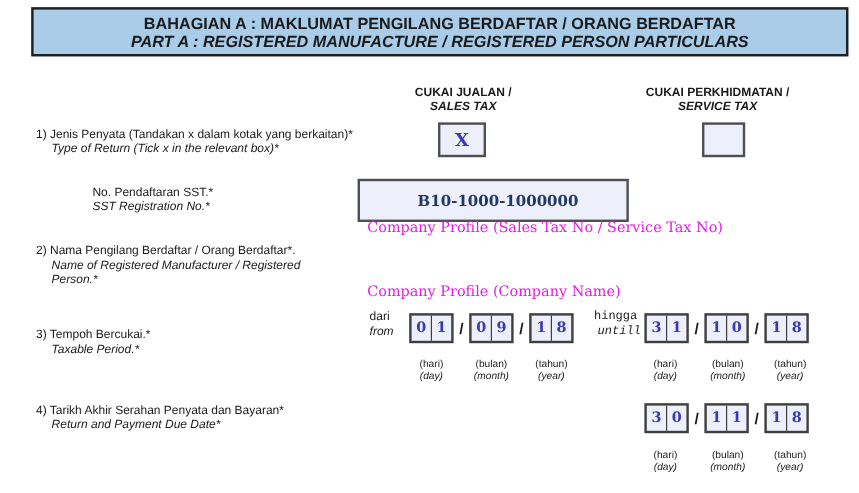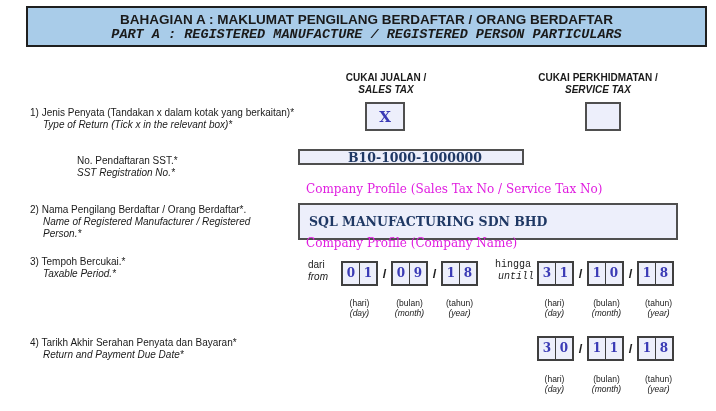--- a/index.html
+++ b/index.html
@@ -10,7 +10,7 @@
   .hdr{left:26px;top:6px;width:681px;height:41px;background:var(--header-bg,#a9cce9);
        border:2px solid var(--header-border,#1f1f1f);box-sizing:border-box;text-align:center;padding-top:4px;}
   .hdr-my{font-weight:bold;font-size:13.5px;line-height:15px;}
-  .hdr-en{font-weight:bold;font-style:italic;font-size:13.5px;line-height:15px;font-family:Liberation Mono, monospace;}
+  .hdr-en{font-weight:bold;font-style:italic;font-size:13.5px;line-height:15px;}
 
   .colhead{text-align:center;font-weight:bold;font-size:10px;line-height:11.5px;}
   .colhead .it{display:block;}

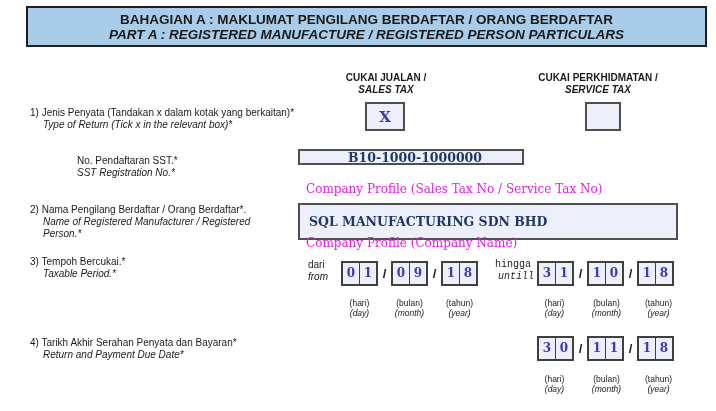--- a/index.html
+++ b/index.html
@@ -70,7 +70,7 @@
     <div>No. Pendaftaran SST.*</div>
     <div class="it">SST Registration No.*</div>
   </div>
-  <div class="abs vbox" style="left:298px;top:149px;width:226px;height:16px;padding-left:48px;">B10-1000-1000000</div>
+  <div class="abs vbox" style="left:298px;top:149px;width:226px;height:36px;padding-left:48px;">B10-1000-1000000</div>
   <div class="abs note" style="left:306px;top:182px;">Company Profile (Sales Tax No / Service Tax No)</div>
 
   <div class="abs lbl" style="left:30px;top:204px;">

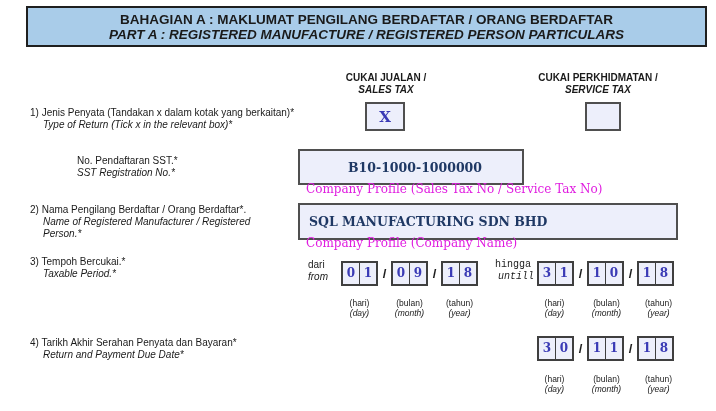--- a/index.html
+++ b/index.html
@@ -78,7 +78,6 @@
     <div class="it ind">Name of Registered Manufacturer / Registered</div>
     <div class="it ind">Person.*</div>
   </div>
-  <div class="abs vbox" style="left:298px;top:203px;width:380px;height:37px;">SQL MANUFACTURING SDN BHD</div>
   <div class="abs note" style="left:306px;top:236px;">Company Profile (Company Name)</div>
 
   <div class="abs lbl" style="left:30px;top:256px;">

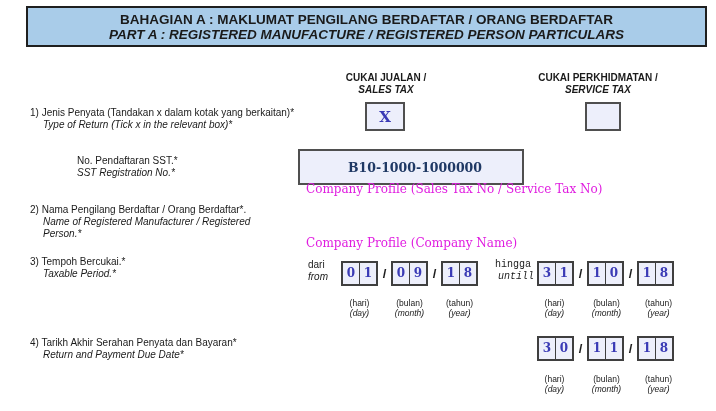--- a/index.html
+++ b/index.html
@@ -80,7 +80,7 @@
   </div>
   <div class="abs note" style="left:306px;top:236px;">Company Profile (Company Name)</div>
 
-  <div class="abs lbl" style="left:30px;top:256px;">
+  <div class="abs lbl" style="left:30px;top:274px;">
     <div>3) Tempoh Bercukai.*</div>
     <div class="it ind">Taxable Period.*</div>
   </div>

